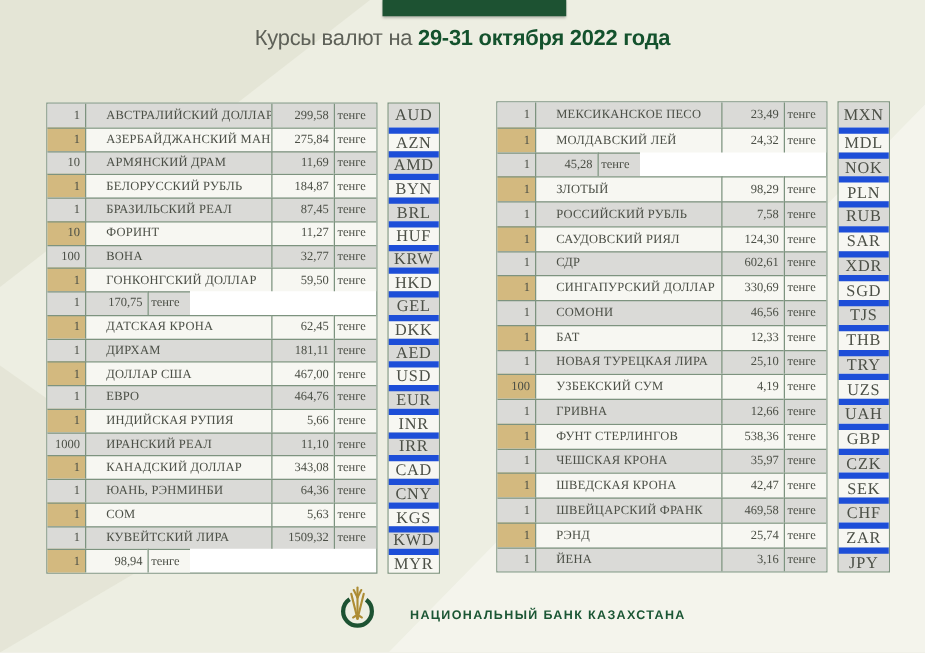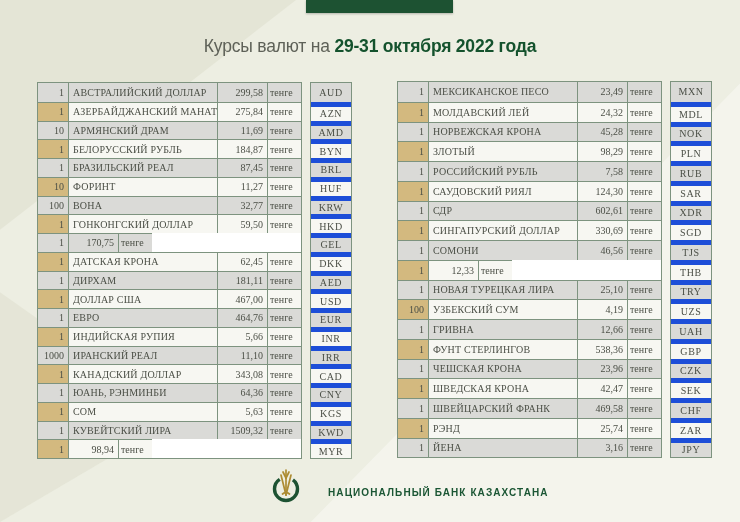--- a/index.html
+++ b/index.html
@@ -20,7 +20,7 @@
   }
 
   .title {
-    position:absolute; top:36px; left:0; width:100%;
+    position:absolute; top:20px; left:0; width:100%;
     text-align:center; font-size:17.5px; letter-spacing:-0.2px;
     color:#5e6158;
   }

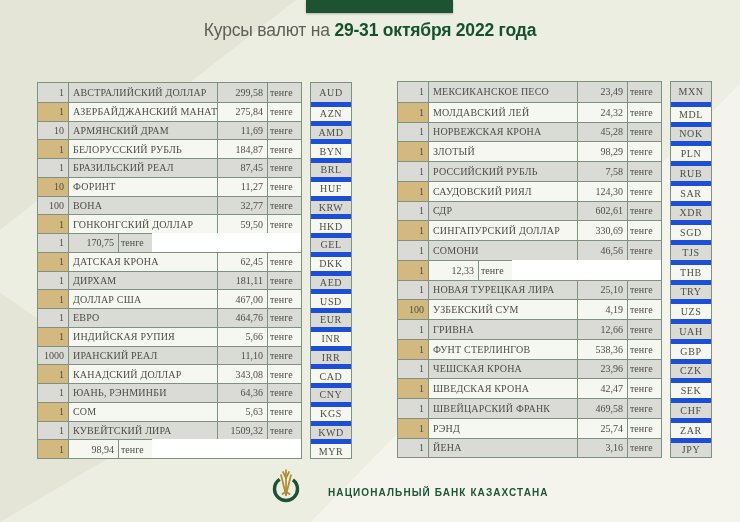--- a/index.html
+++ b/index.html
@@ -37,7 +37,7 @@
            font-size:10px; color:#4b4f46; overflow:hidden; white-space:nowrap; }
   .mcell + .mcell { border-left:1px solid #7d937f; }
   .mcell.qty  { width:30px;  justify-content:flex-end; padding-right:4px; }
-  .mcell.name { width:149px; padding-left:4px; letter-spacing:0.2px; }
+  .mcell.name { width:149px; padding-left:16px; letter-spacing:0.2px; }
   .mcell.rate { width:50px;  justify-content:flex-end; padding-right:4px; }
   .mcell.unit { width:34px;  padding-left:2px; }
 

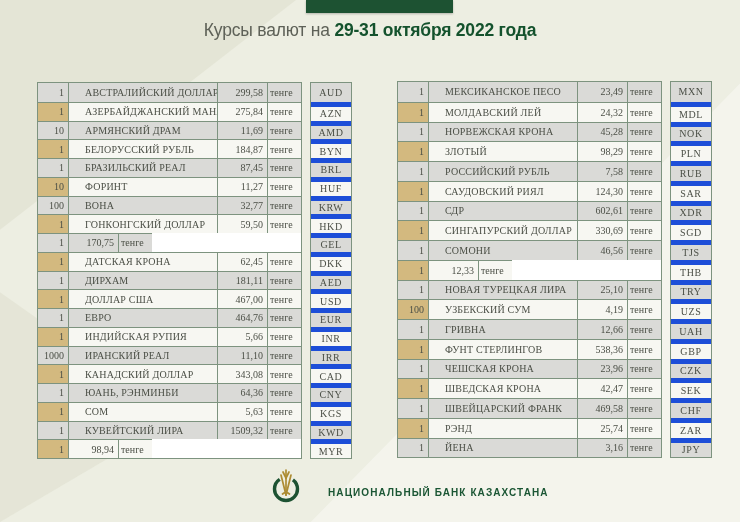--- a/index.html
+++ b/index.html
@@ -45,7 +45,7 @@
 
   .code-table { display:flex; flex-direction:column; border:1px solid #7d937f; width:42px; height:fit-content; }
   .crow { height:var(--rh); display:flex; align-items:center; justify-content:center;
-          font-family:"Liberation Serif", serif; font-size:10px; letter-spacing:0.6px; color:#4b4f46; }
+          font-family:"Liberation Serif", serif; font-size:13px; letter-spacing:0.6px; color:#4b4f46; }
   .crow + .crow { border-top:5px solid #1d4ed8; }
 
   

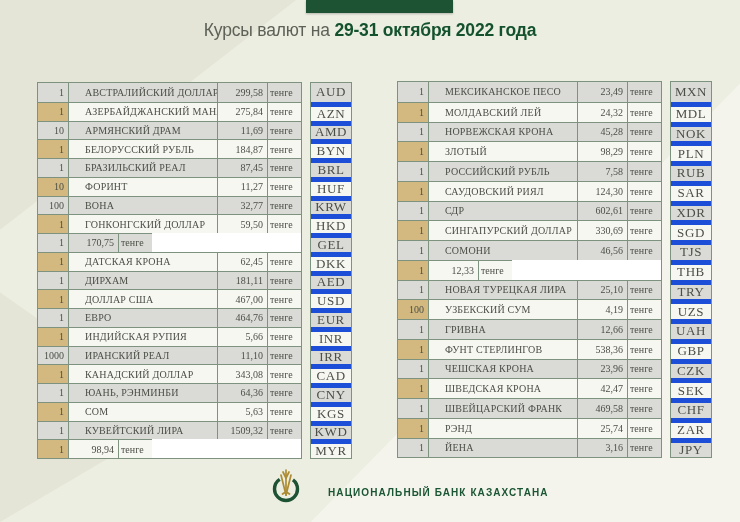--- a/index.html
+++ b/index.html
@@ -237,7 +237,6 @@
         </div>
         <div class="mrow r0">
           <div class="mcell qty">1</div>
-          <div class="mcell name">НОРВЕЖСКАЯ КРОНА</div>
           <div class="mcell rate">45,28</div>
           <div class="mcell unit">тенге</div>
         </div>

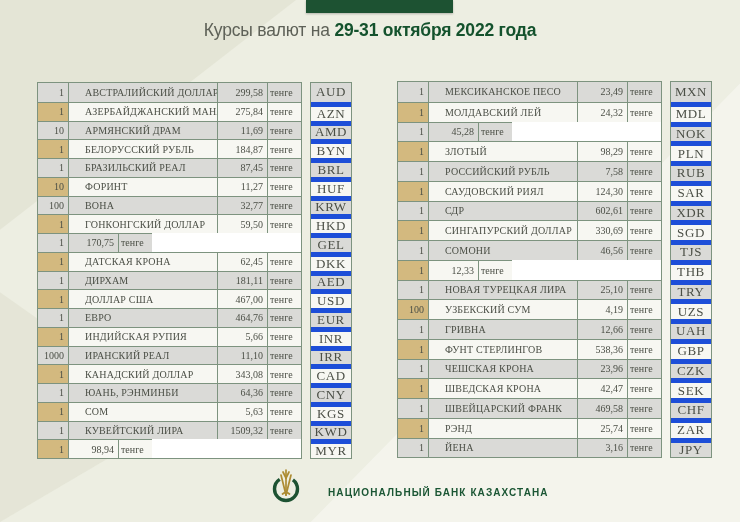--- a/index.html
+++ b/index.html
@@ -278,6 +278,7 @@
         </div>
         <div class="mrow r1">
           <div class="mcell qty">1</div>
+          <div class="mcell name">БАТ</div>
           <div class="mcell rate">12,33</div>
           <div class="mcell unit">тенге</div>
         </div>

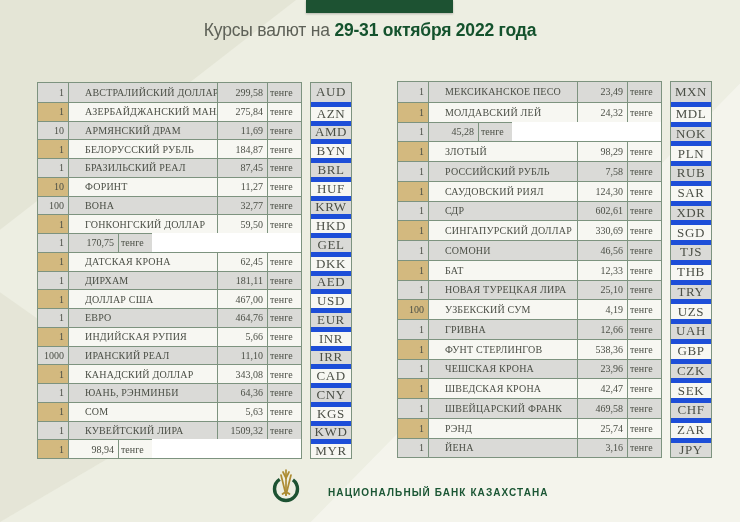--- a/index.html
+++ b/index.html
@@ -309,7 +309,7 @@
         <div class="mrow r0">
           <div class="mcell qty">1</div>
           <div class="mcell name">ЧЕШСКАЯ КРОНА</div>
-          <div class="mcell rate">23,96</div>
+          <div class="mcell rate">35,97</div>
           <div class="mcell unit">тенге</div>
         </div>
         <div class="mrow r1">

